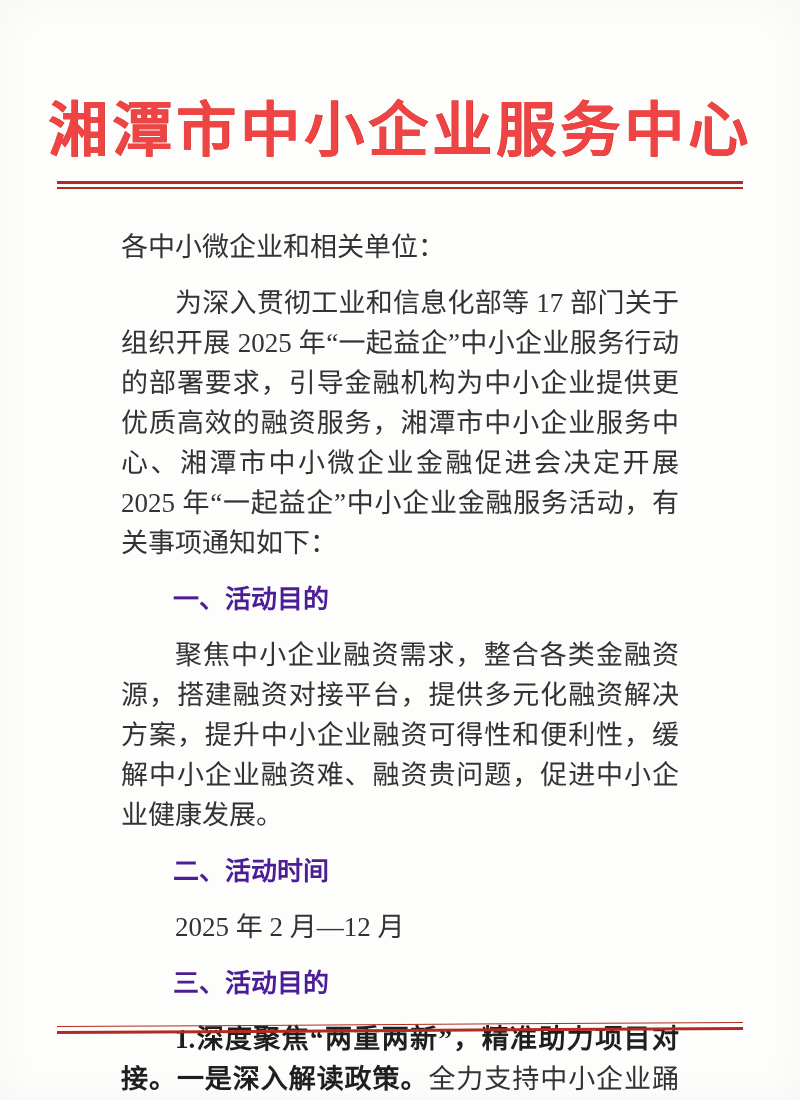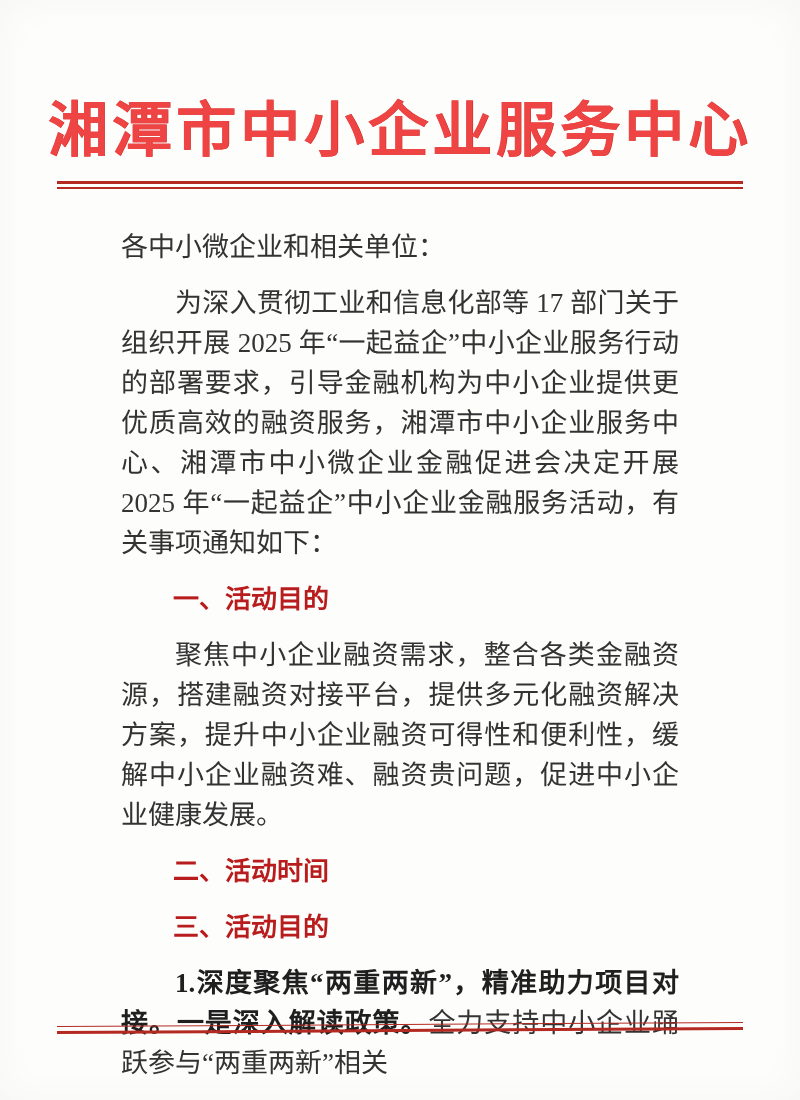--- a/index.html
+++ b/index.html
@@ -69,7 +69,7 @@
     margin: 0;
     text-indent: 2em;
     font-weight: bold;
-    color: #b91c1c;
+    color: #4c1d95;
     font-family: "Liberation Sans", "DejaVu Sans", sans-serif;
     font-size: 26px;
     line-height: 40px;

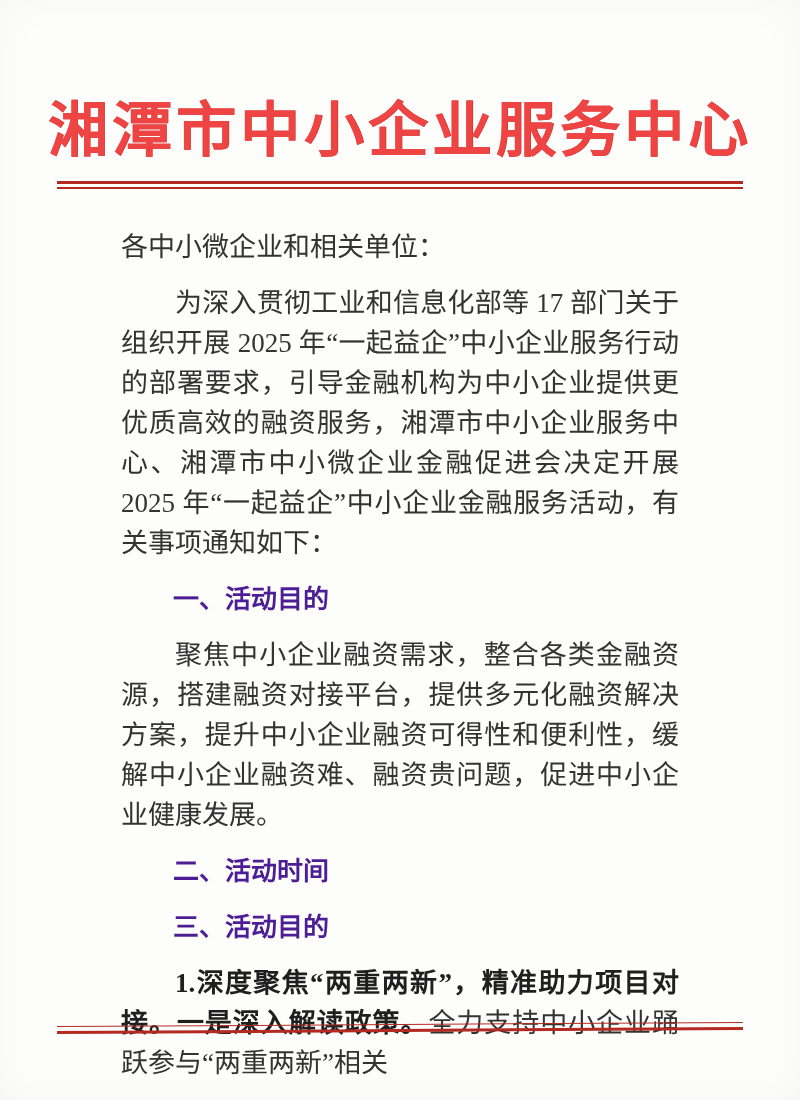--- a/index.html
+++ b/index.html
@@ -112,6 +112,7 @@
 
     <p class="section-heading">二、活动时间</p>
 
+    <p class="indent">2025 年 2 月—12 月</p>
 
     <p class="section-heading">三、活动目的</p>
 

